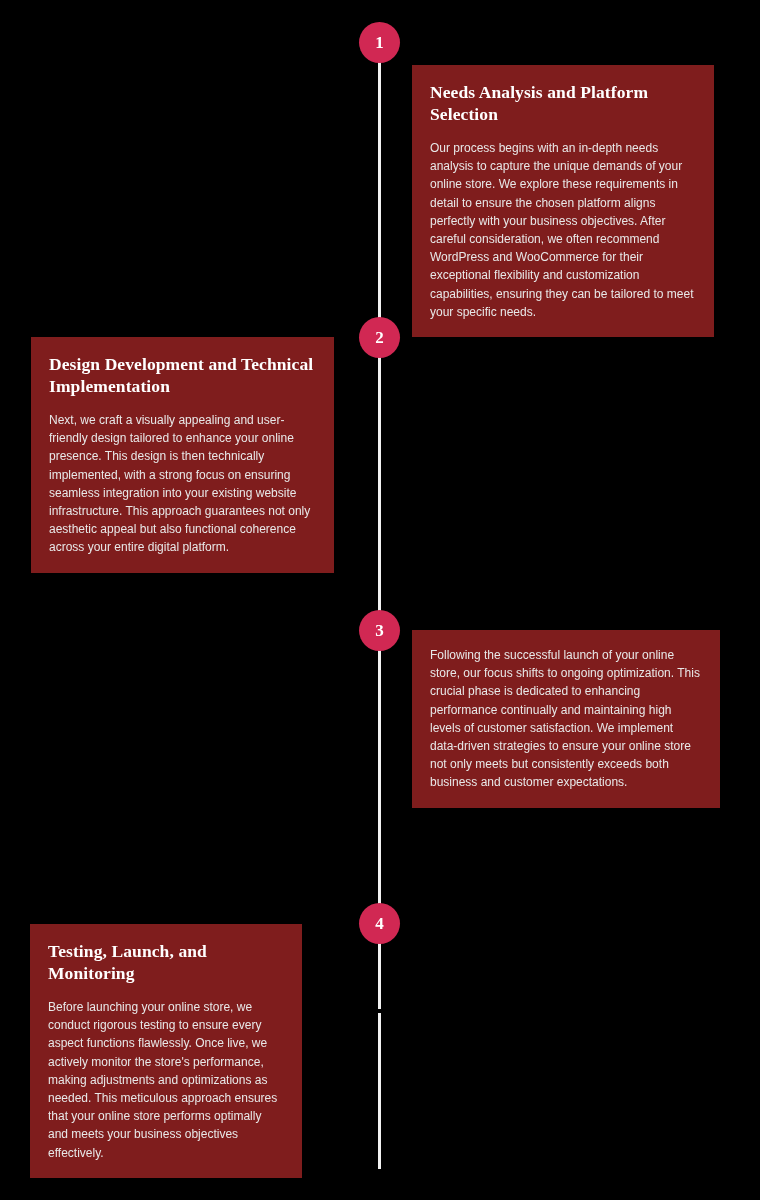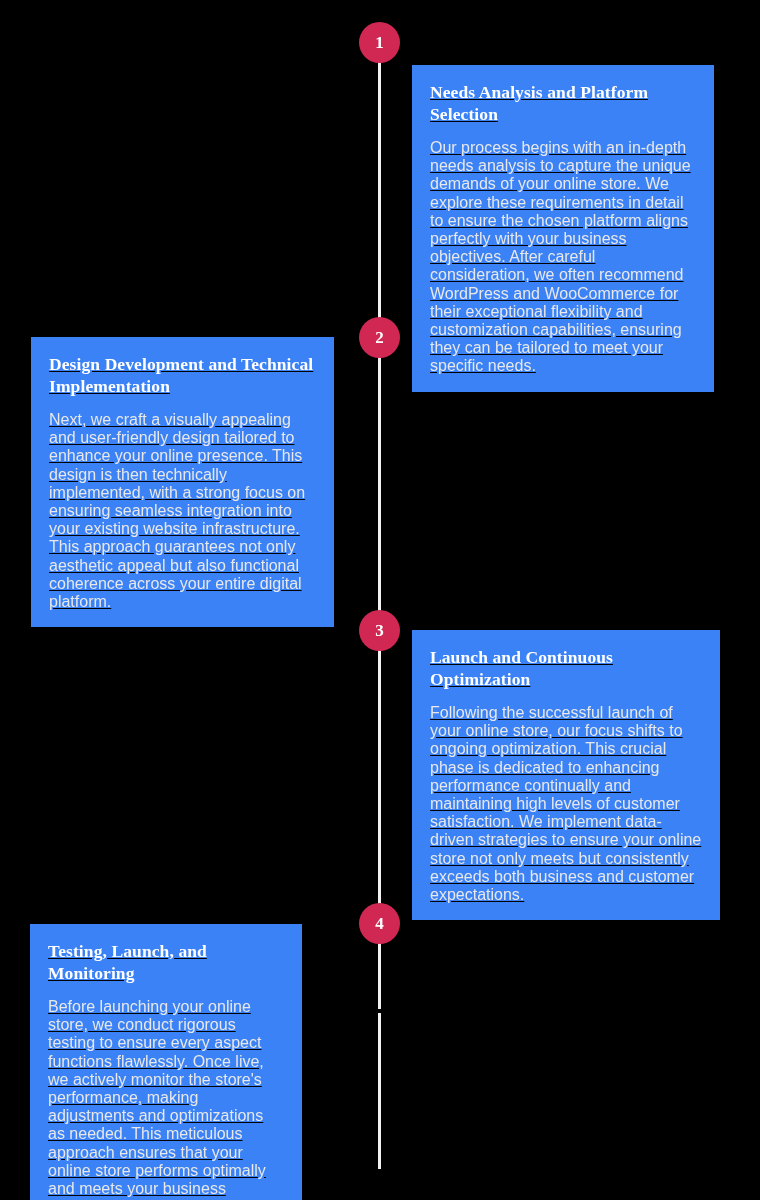--- a/index.html
+++ b/index.html
@@ -55,11 +55,10 @@
   
   .card {
     position: absolute;
-    background: #3b82f6;
+    background: #7f1d1d;
     box-sizing: border-box;
     padding: 16px 18px 16px 18px;
     z-index: 2;
-    text-decoration: underline;
   }
   .card-title {
     margin: 0 0 14px 0;

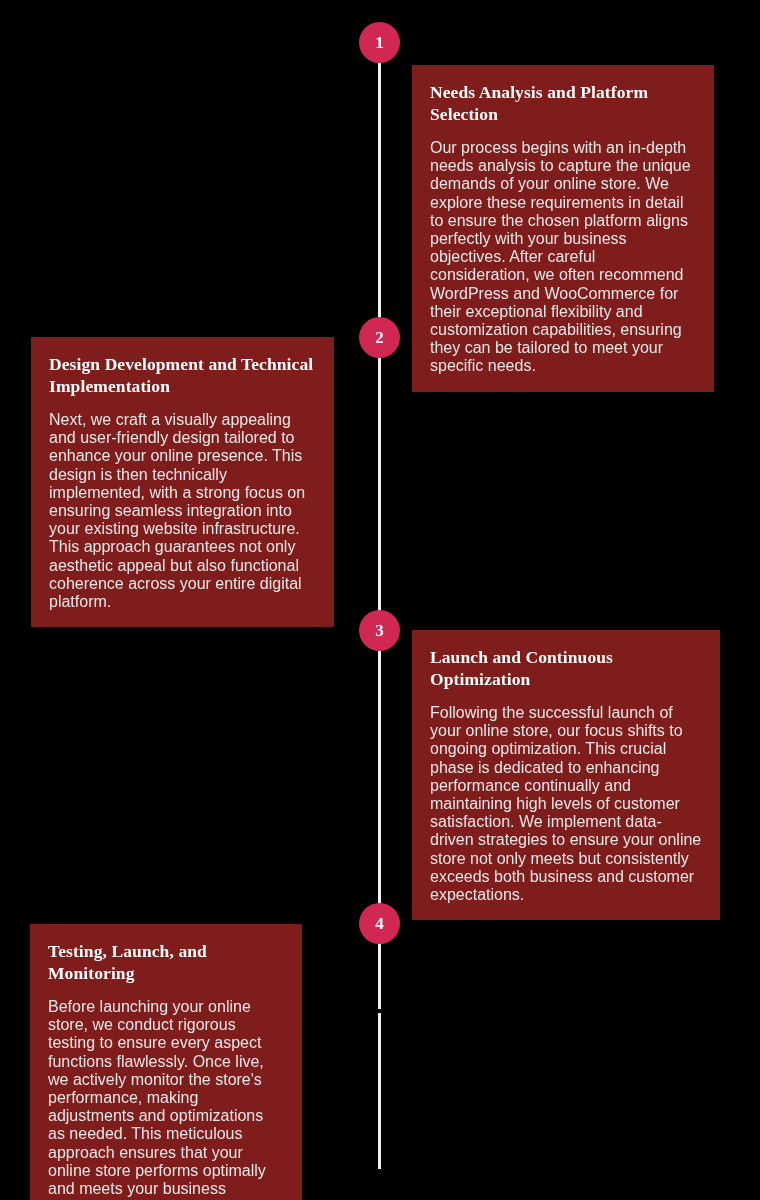--- a/index.html
+++ b/index.html
@@ -72,7 +72,7 @@
   .card-body {
     margin: 0;
     font-family: "Liberation Sans", sans-serif;
-    font-size: 16px;
+    font-size: 12px;
     line-height: 18.2px;
     color: #e8e8e8;
   }

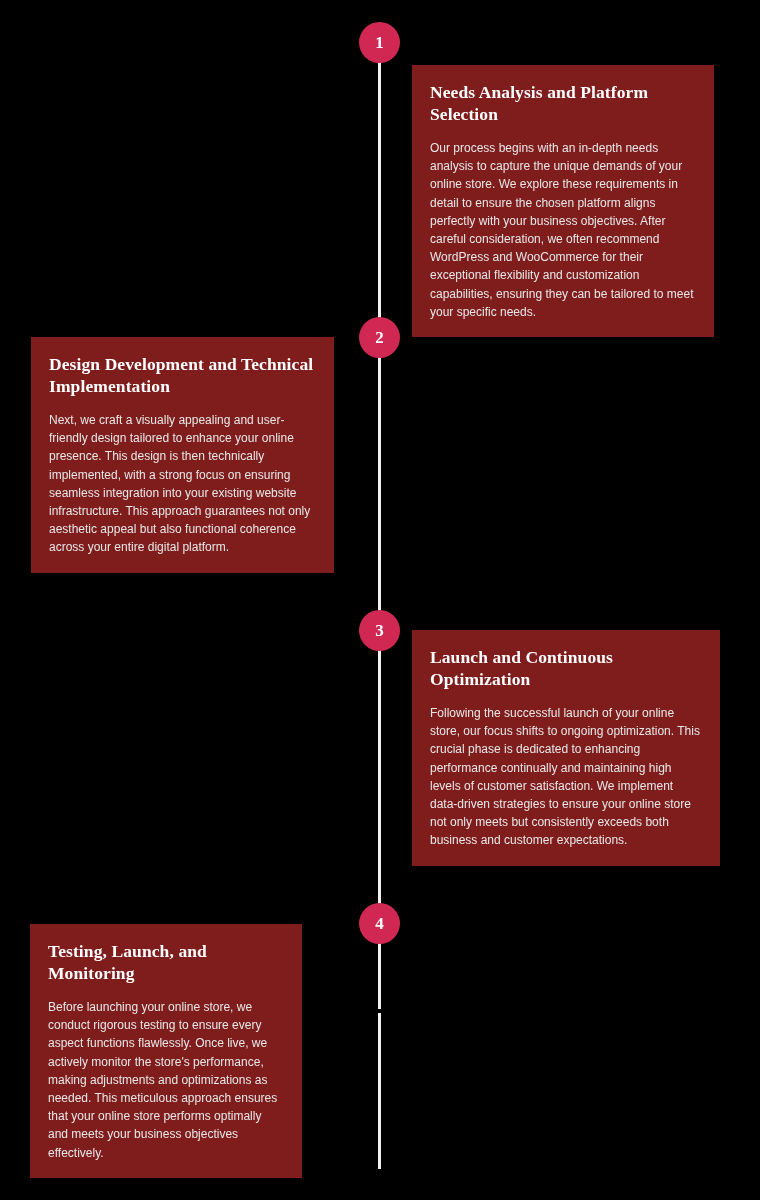--- a/index.html
+++ b/index.html
@@ -120,7 +120,6 @@
   </div>
 
   <div class="card card-3">
-    <h3 class="card-title">Launch and Continuous Optimization</h3>
     <p class="card-body">Following the successful launch of your online store, our focus shifts to ongoing optimization. This crucial phase is dedicated to enhancing performance continually and maintaining high levels of customer satisfaction. We implement data-driven strategies to ensure your online store not only meets but consistently exceeds both business and customer expectations.</p>
   </div>
 

